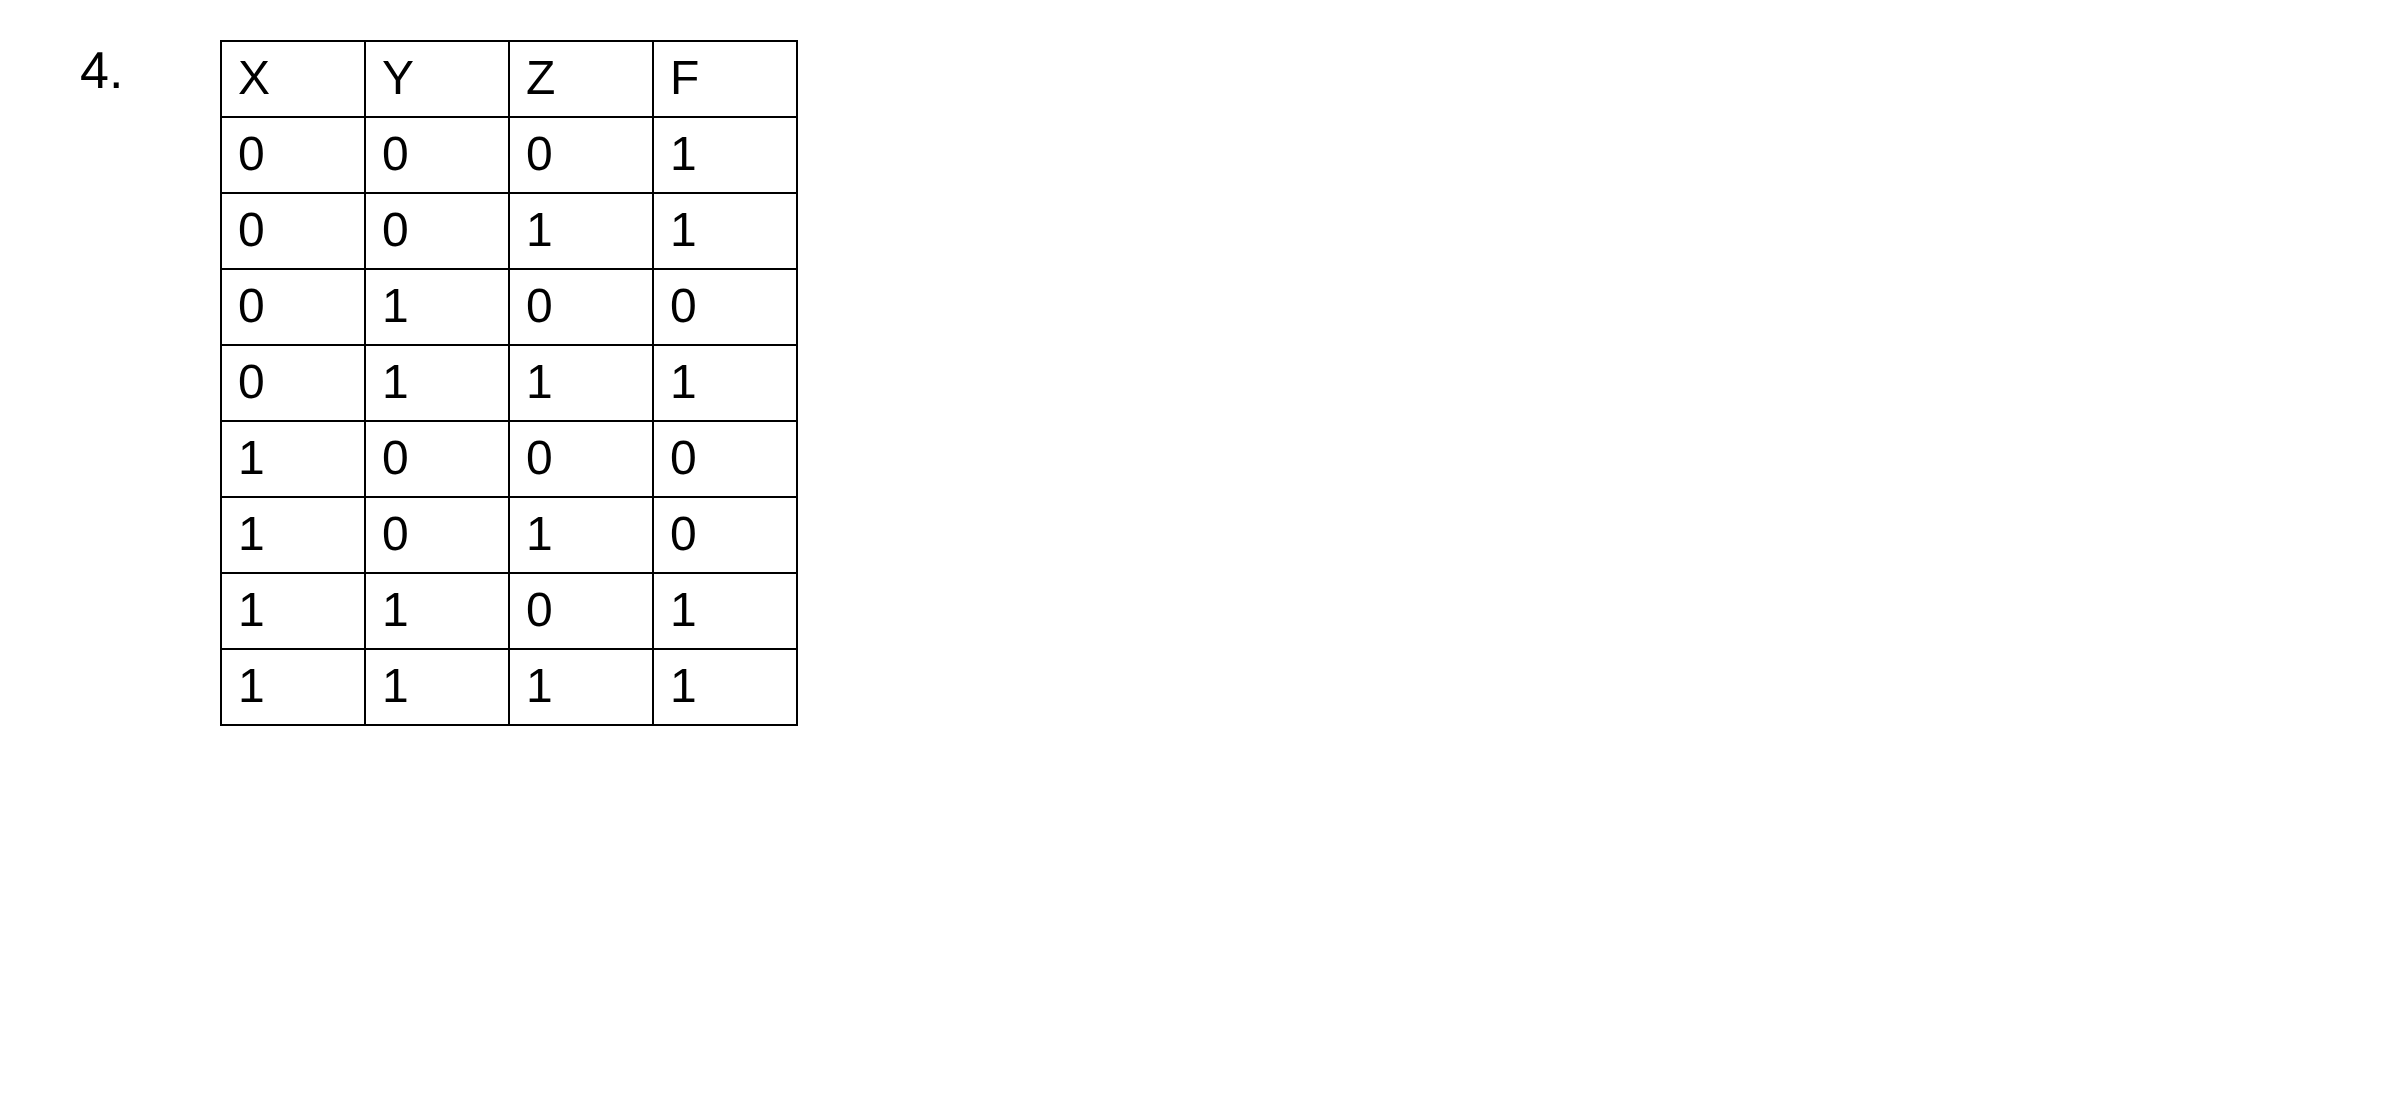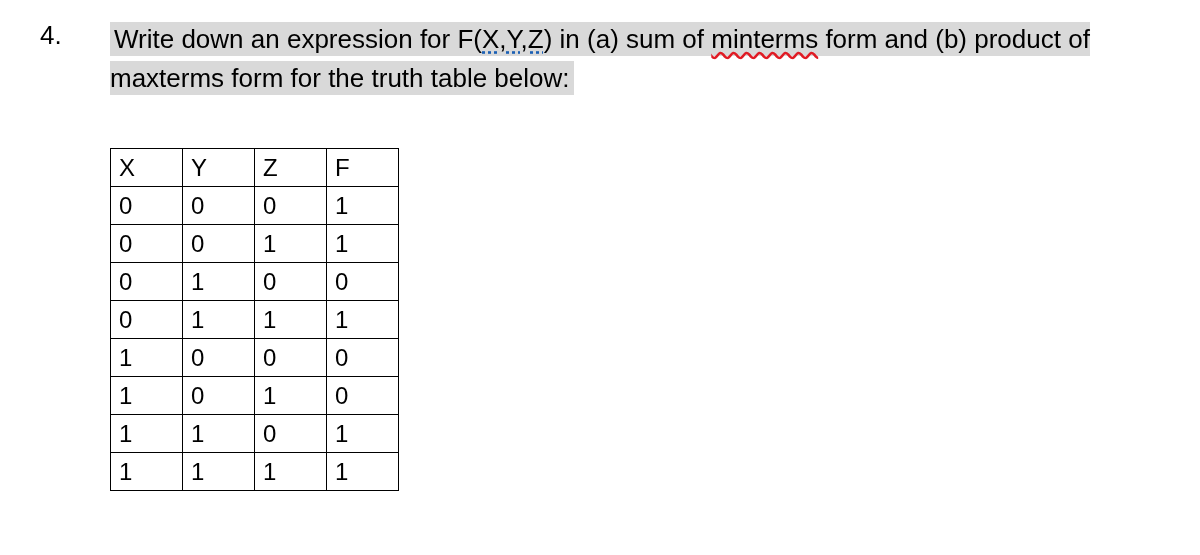--- a/index.html
+++ b/index.html
@@ -72,9 +72,6 @@
 <div class="container">
   <div class="question-number">4.</div>
   <div class="content">
-    <div class="question-wrapper">
-      <span class="question-text"><span>Write down an expression for F(</span><span class="underline-wavy-link">X,Y,Z</span><span>)  in (a) sum of </span><span class="underline-wavy-red">minterms</span><span> form and (b) product of maxterms form for the truth table below:</span></span>
-    </div>
 
     <table class="truth-table">
       <thead>

